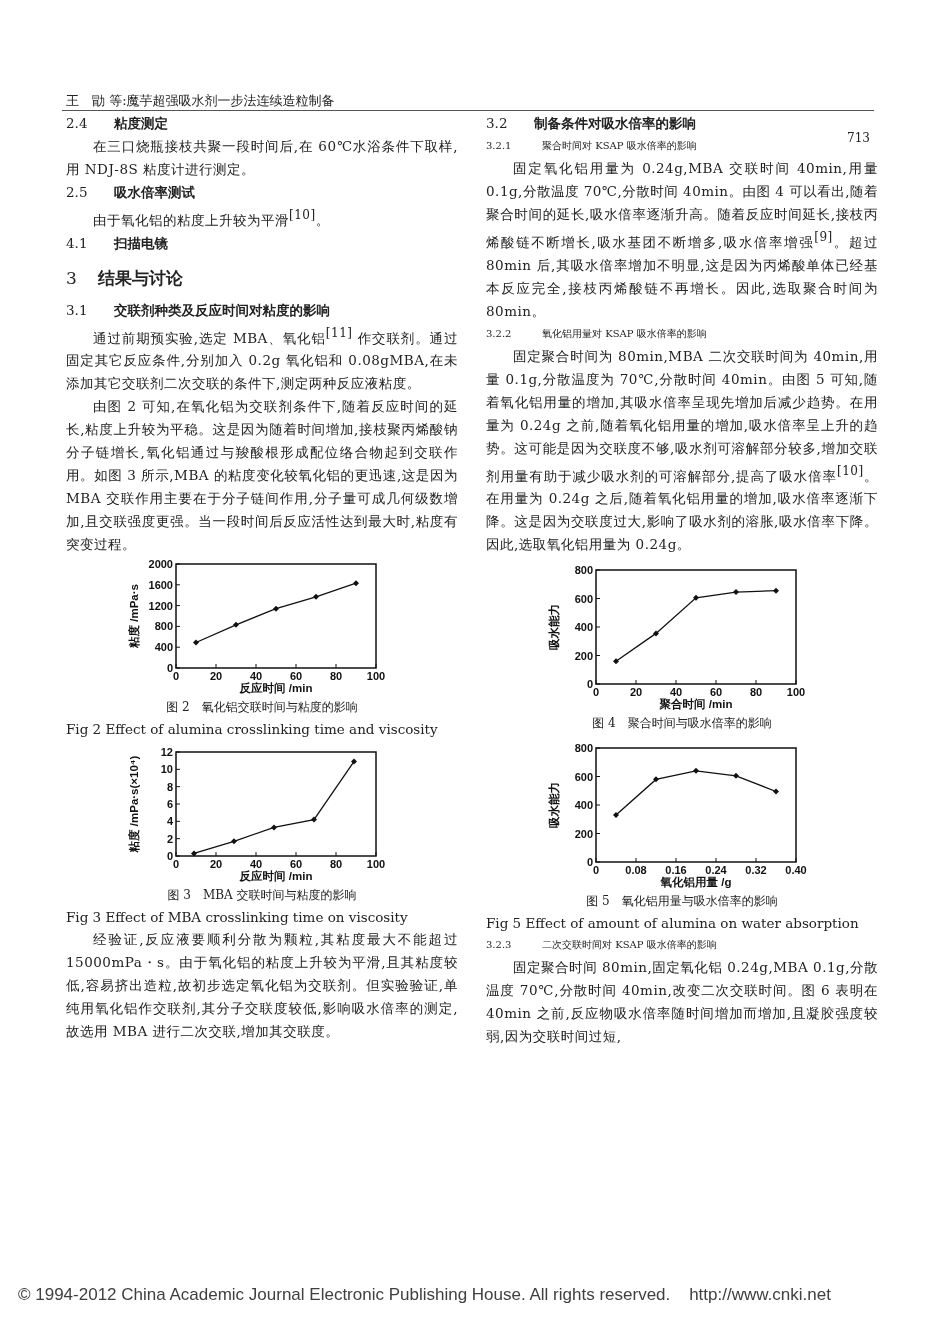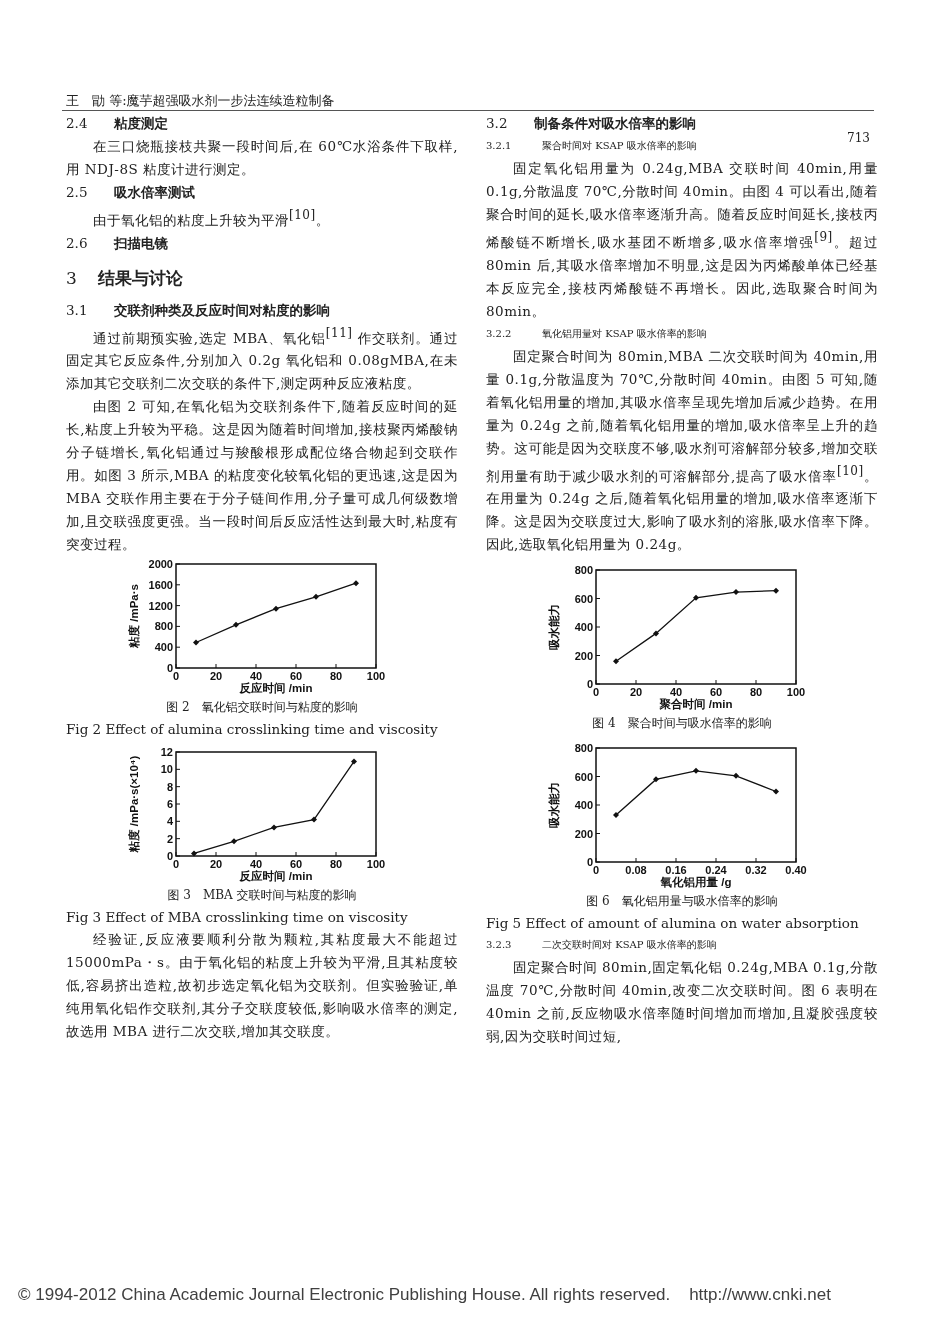--- a/index.html
+++ b/index.html
@@ -41,7 +41,7 @@
   <p class="p">在三口烧瓶接枝共聚一段时间后,在 60℃水浴条件下取样,用 NDJ-8S 粘度计进行测定。</p>
   <div class="h2"><span class="num">2.5</span><span class="t">吸水倍率测试</span></div>
   <p class="p"><span>由于氧化铝的粘度上升较为平滑</span><sup>[10]</sup><span>。</span></p>
-  <div class="h2"><span class="num">2.6</span><span class="t">扫描电镜</span></div>
+  <div class="h2"><span class="num">4.1</span><span class="t">扫描电镜</span></div>
 
   <div class="h1"><span class="num">3</span><span class="t">结果与讨论</span></div>
   <div class="h2"><span class="num">3.1</span><span class="t">交联剂种类及反应时间对粘度的影响</span></div>

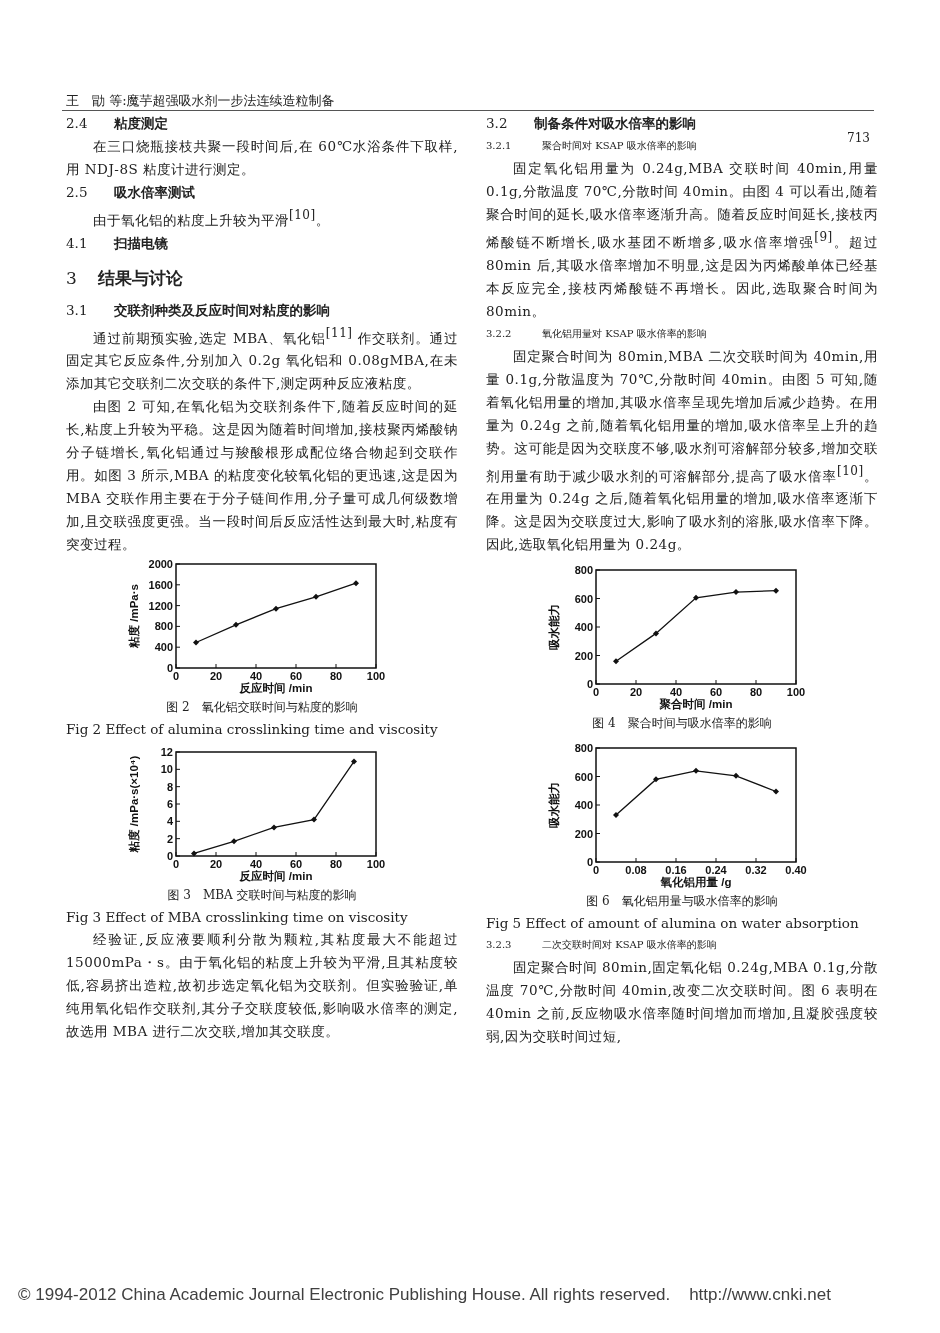--- a/index.html
+++ b/index.html
@@ -208,7 +208,7 @@
         <polygon points="250,32.78750000000001 253,35.78750000000001 250,38.78750000000001 247,35.78750000000001" fill="#111"></polygon>
         <polygon points="290,48.46249999999999 293,51.46249999999999 290,54.46249999999999 287,51.46249999999999" fill="#111"></polygon>
       </svg>
-    <p class="cap-cn">图 6　氧化铝用量与吸水倍率的影响</p>
+    <p class="cap-cn">图 5　氧化铝用量与吸水倍率的影响</p>
     <p class="cap-en">Fig 5 Effect of amount of alumina on water absorption</p>
   </div>
   <div class="h3"><span class="num">3.2.3</span><span>二次交联时间对 KSAP 吸水倍率的影响</span></div>

